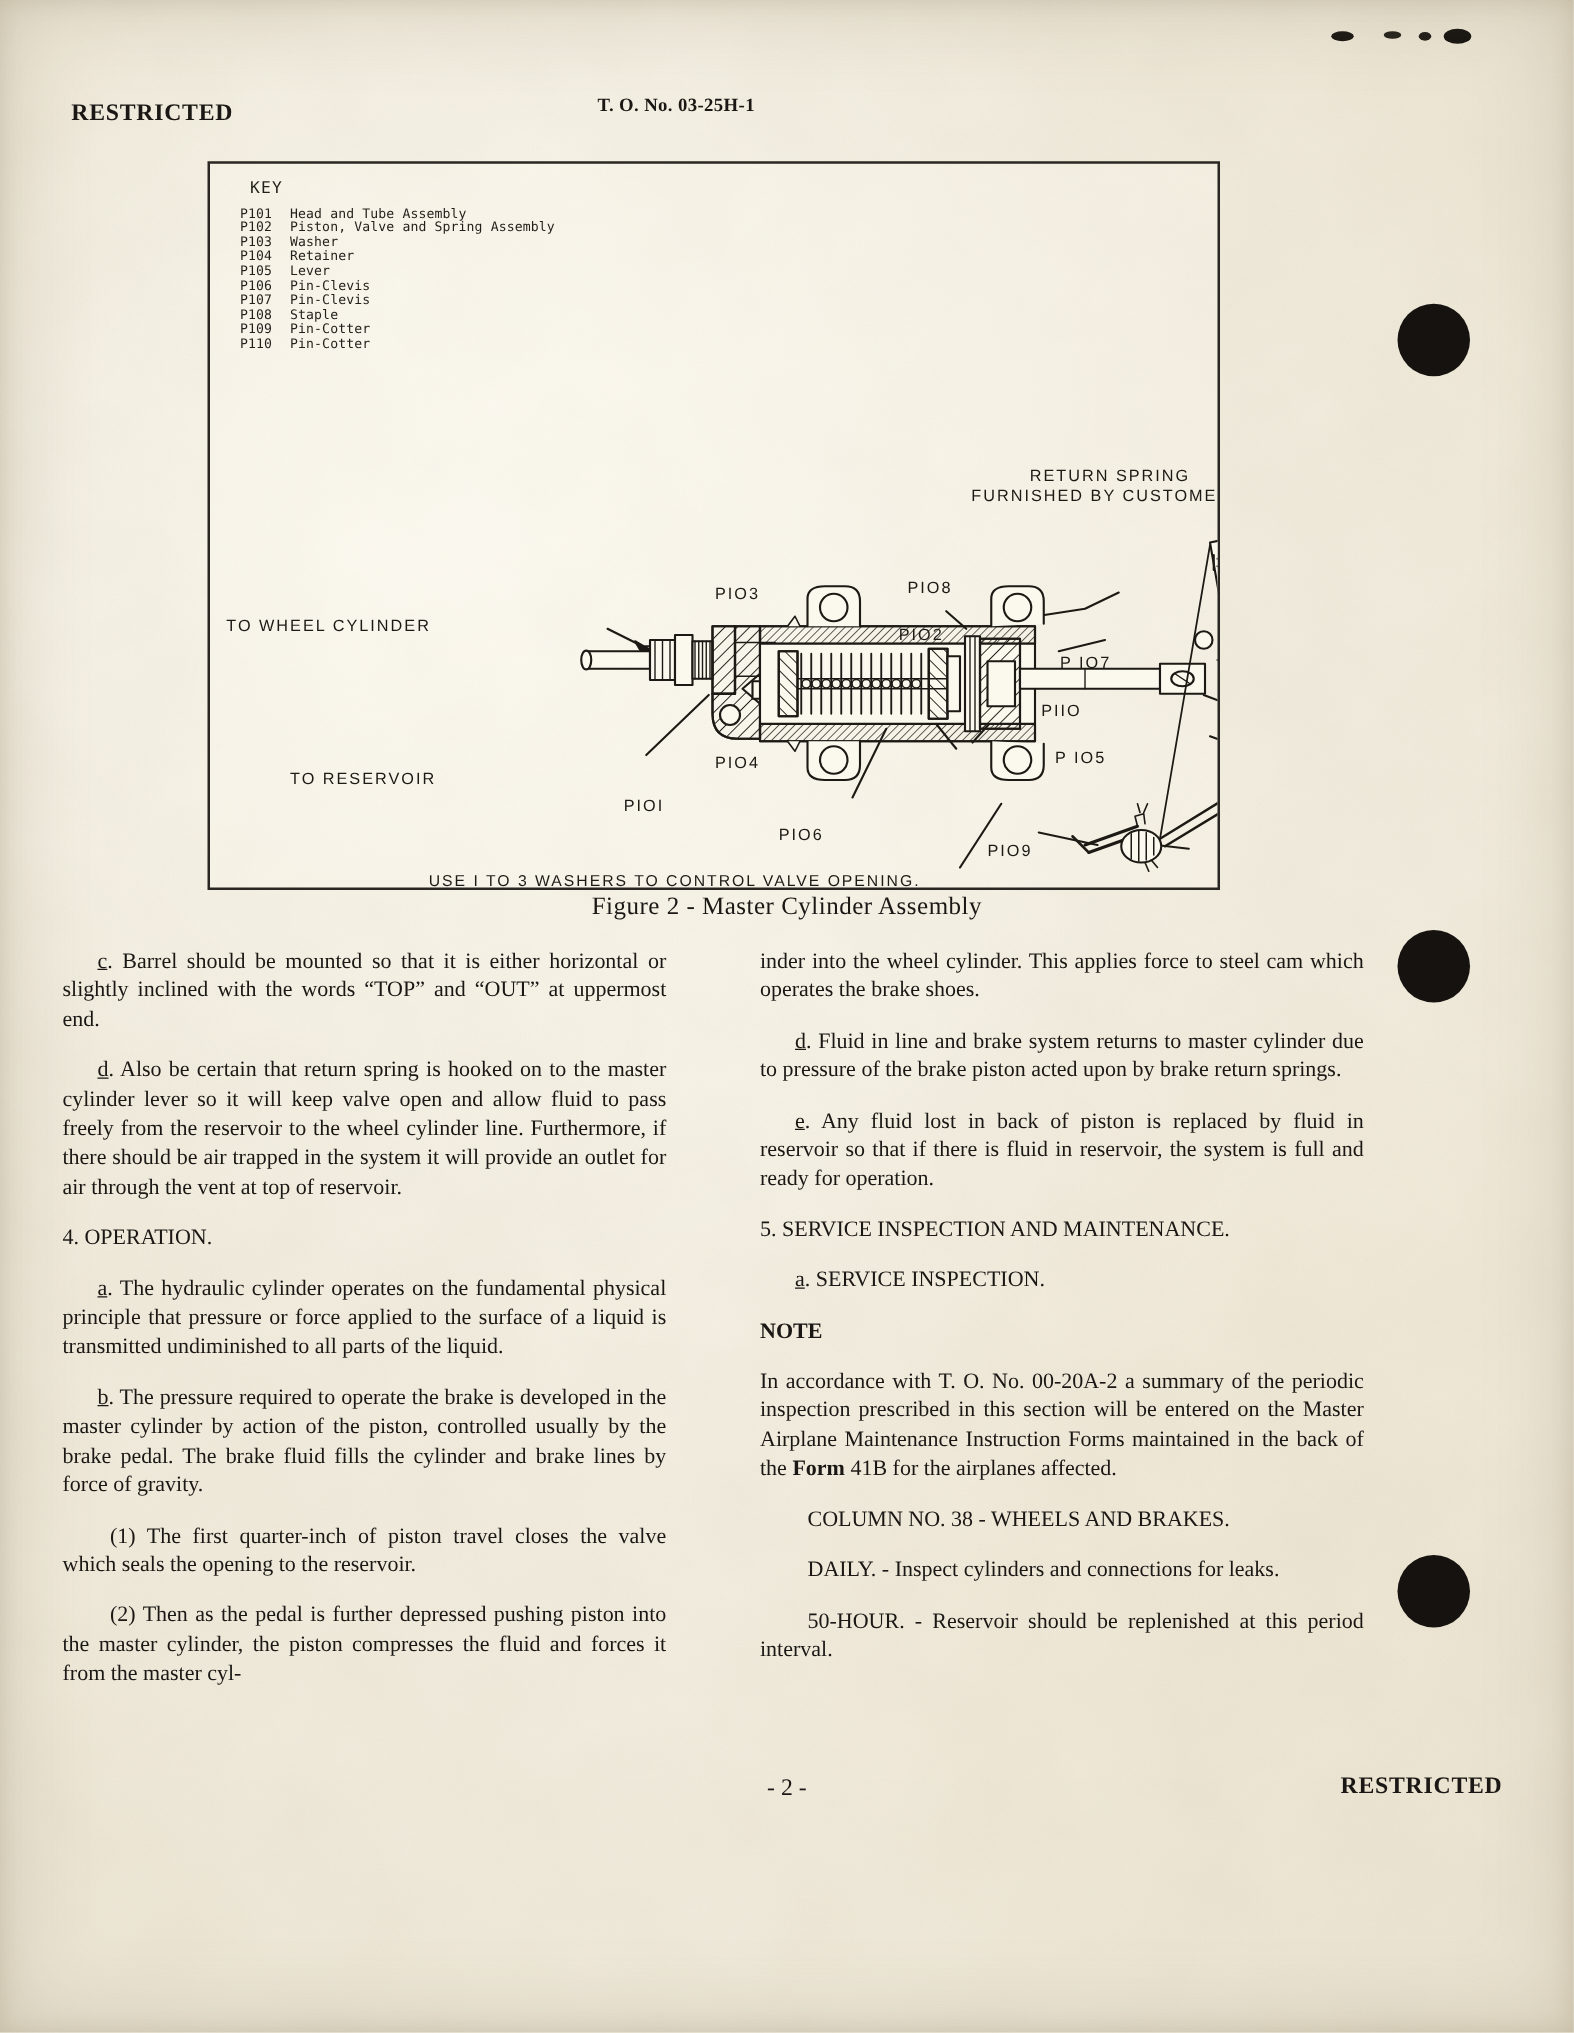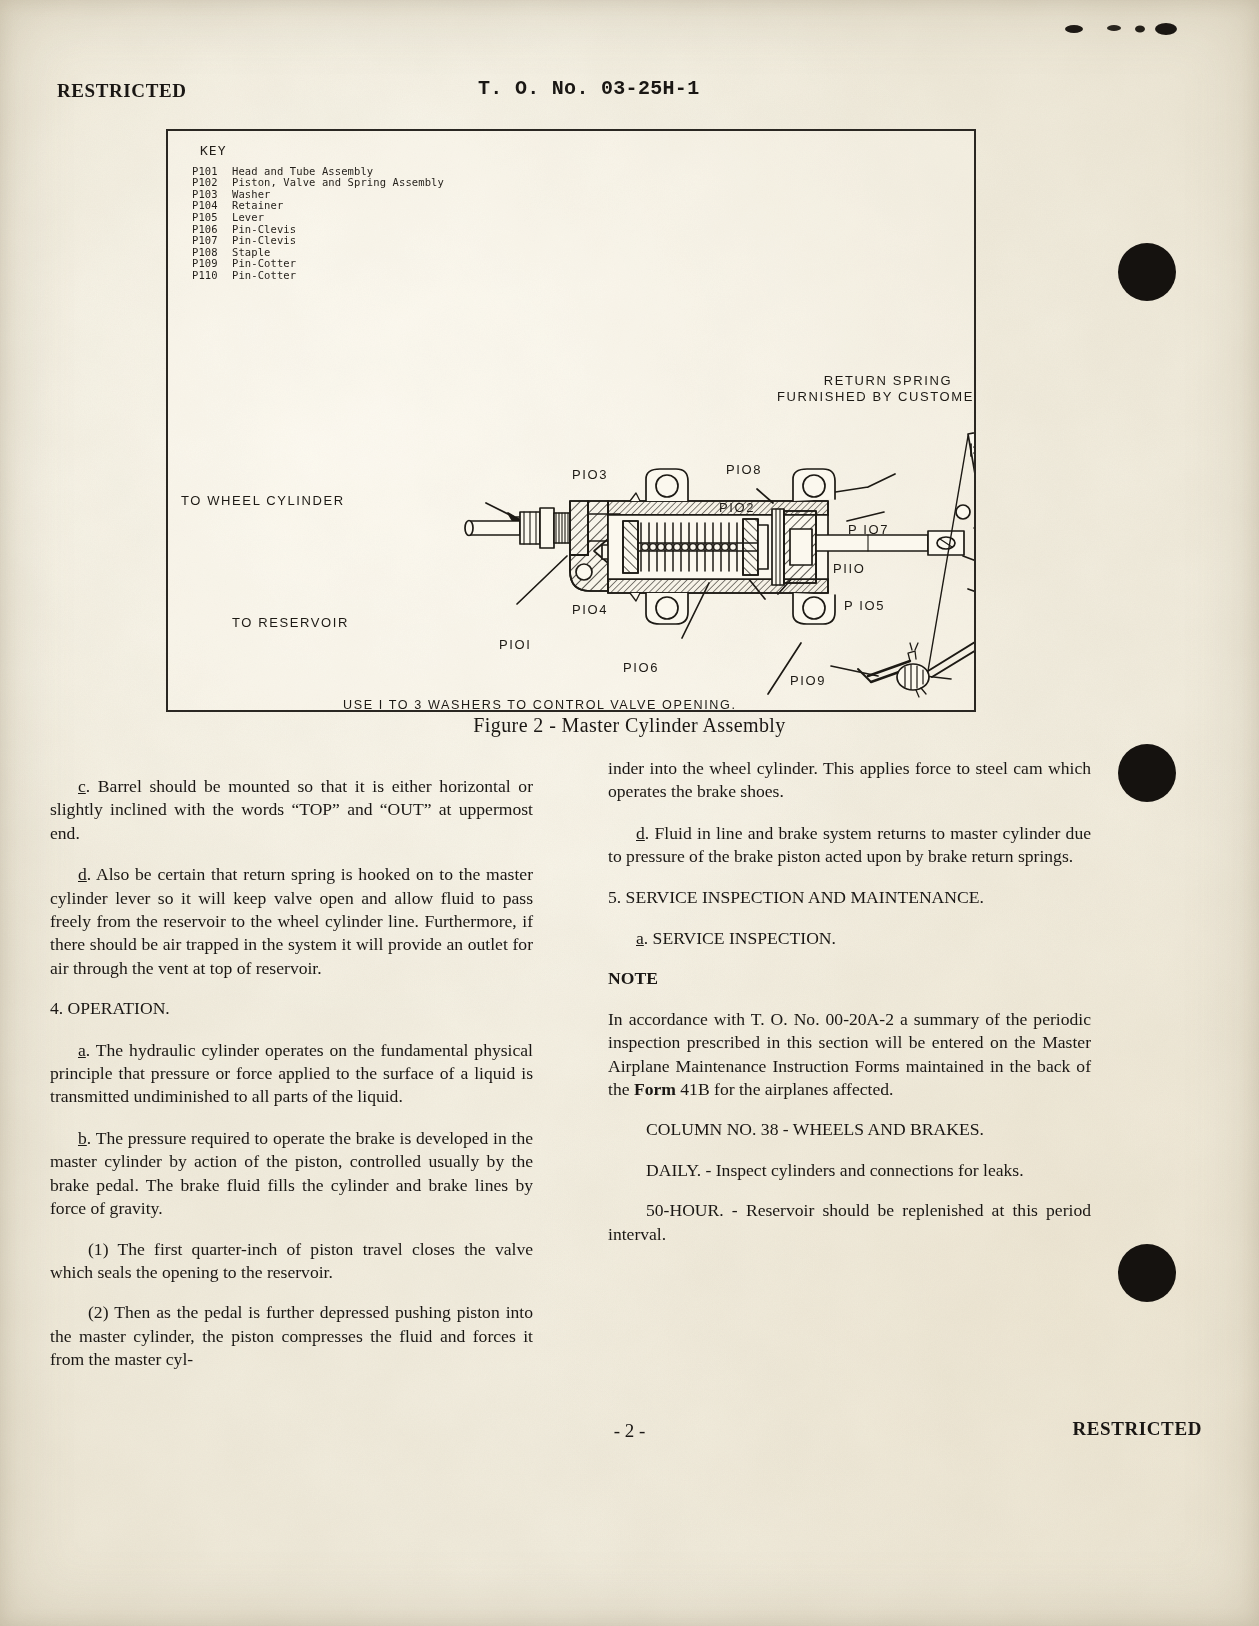--- a/index.html
+++ b/index.html
@@ -41,7 +41,7 @@
   }
   .hdr .tono {
     position:absolute; left:478px; top:-3px;
-    font-weight:bold; font-size:20px; letter-spacing:.3px;font-family:Liberation Mono, monospace;
+    font-weight:bold; font-size:15px; letter-spacing:.3px;
   }
 
   

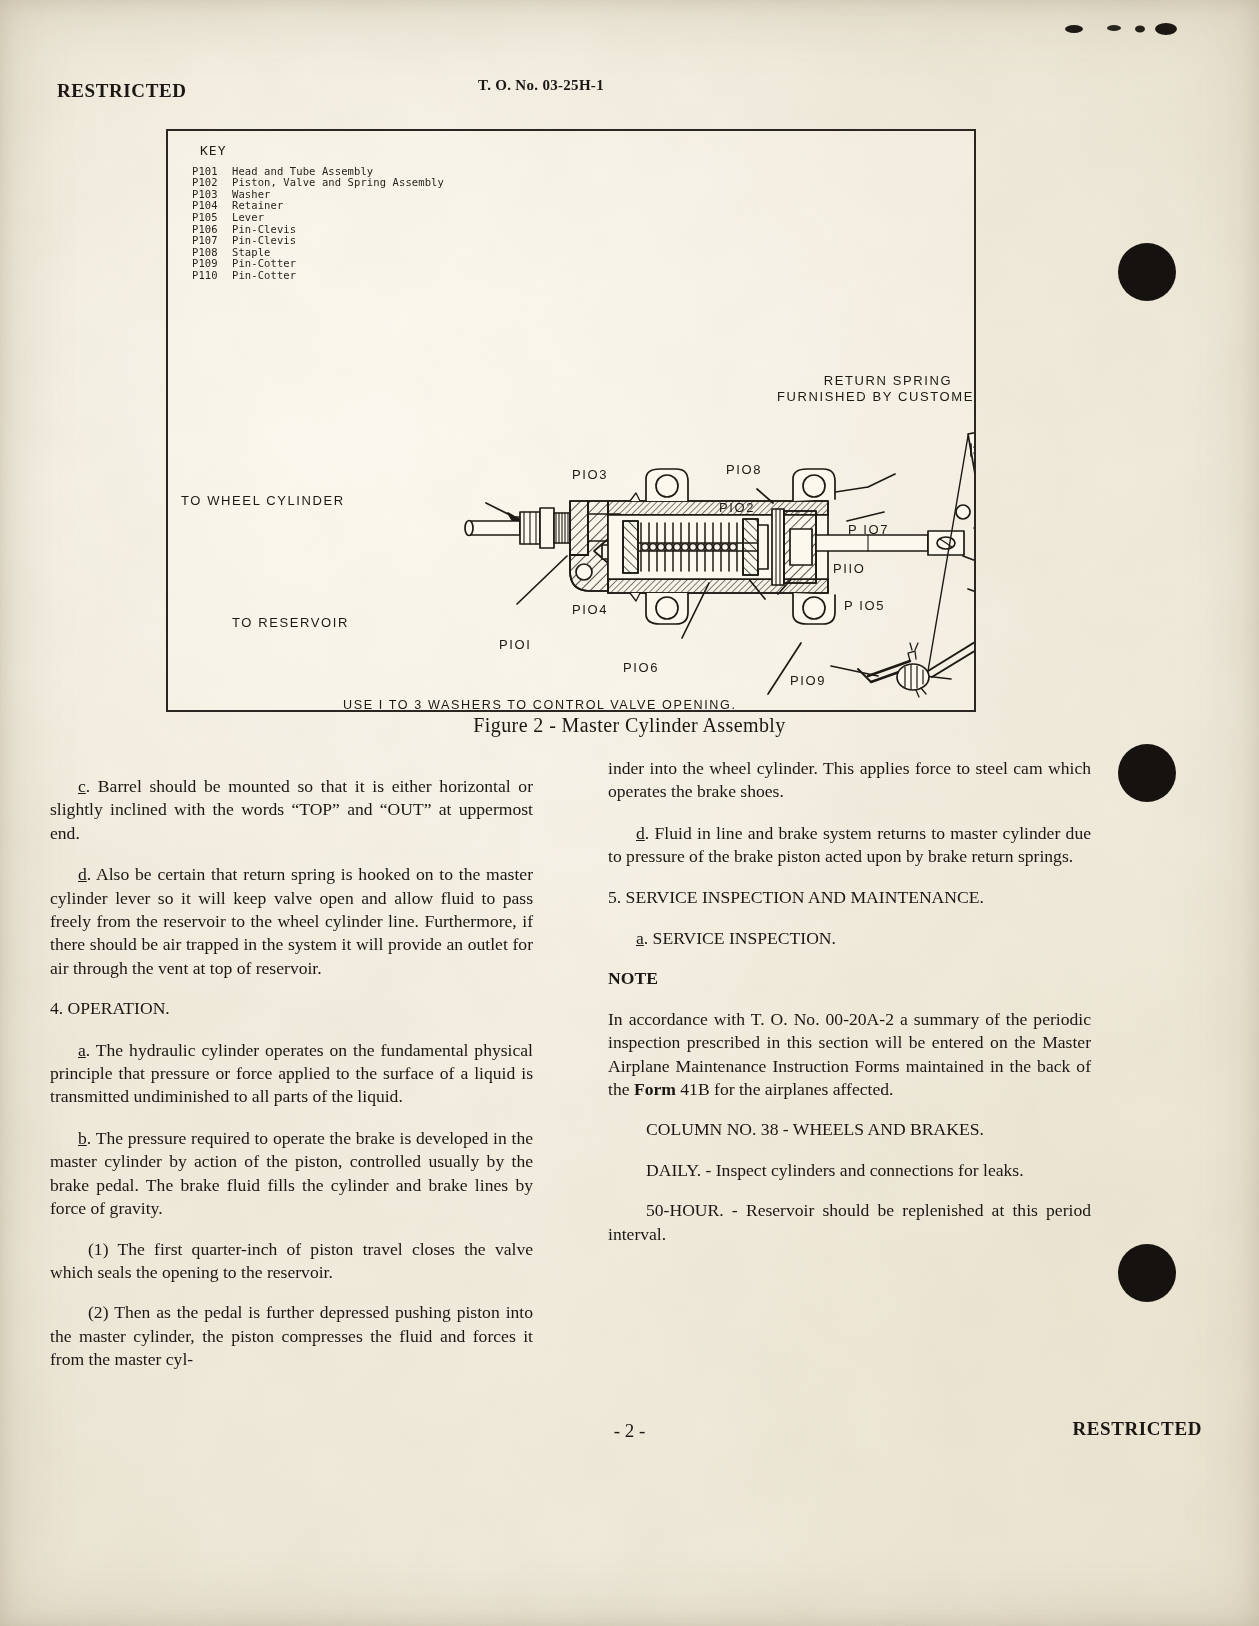--- a/index.html
+++ b/index.html
@@ -72,7 +72,7 @@
   .col.right { left:608px; }
   .col p { margin:0 0 17px 0; text-align:justify; }
   .col p.noindent { text-indent:0; }
-  .col p.ind { text-indent:28px;margin-top:18px; }
+  .col p.ind { text-indent:28px; }
   .col p.ind2 { text-indent:38px;margin-top:12px; }
   .lbl { text-decoration:underline; font-style:normal; }
   .hd { margin:0 0 17px 0; text-indent:0; }

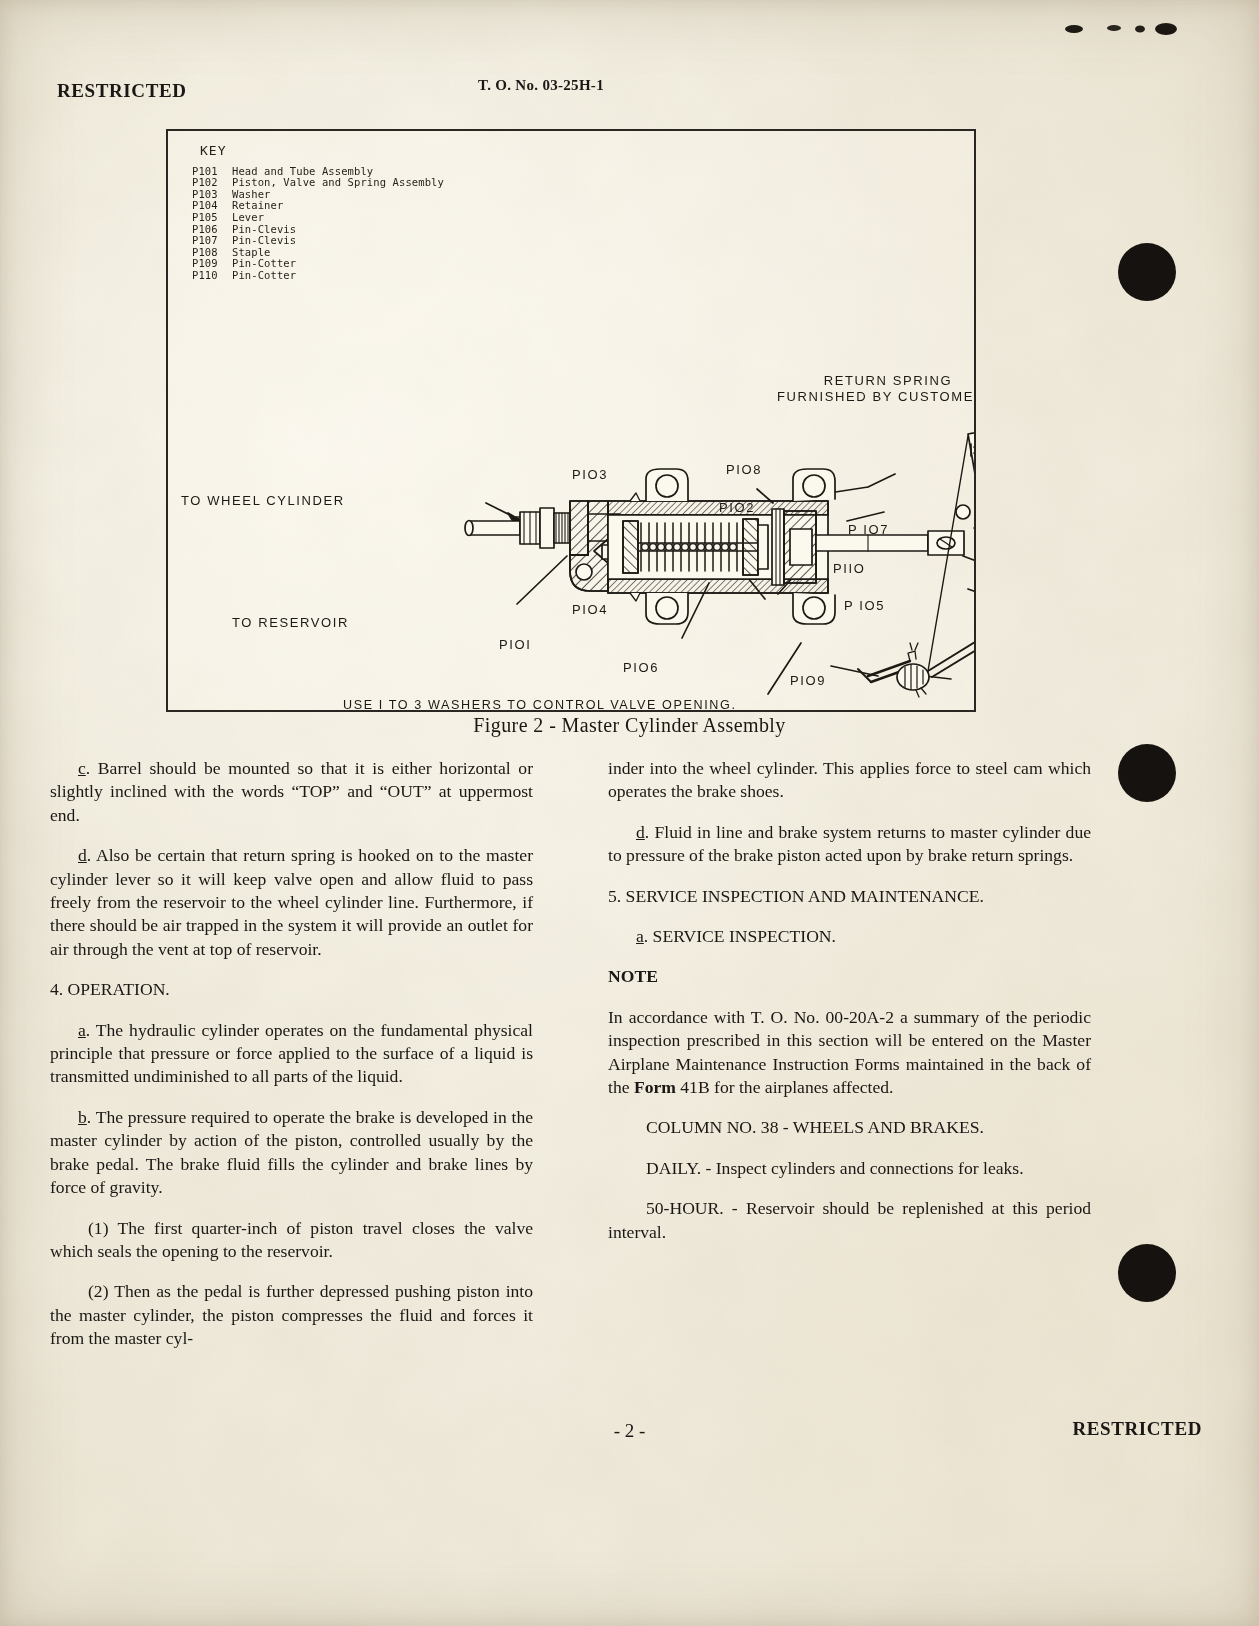--- a/index.html
+++ b/index.html
@@ -366,6 +366,7 @@
 
   <p class="ind"><span class="lbl">d</span><span>. Fluid in line and brake system returns to master cylinder due to pressure of the brake piston acted upon by brake return springs.</span></p>
 
+  <p class="ind"><span class="lbl">e</span><span>. Any fluid lost in back of piston is replaced by fluid in reservoir so that if there is fluid in reservoir, the system is full and ready for operation.</span></p>
 
   <p class="hd">5.  SERVICE INSPECTION AND MAINTENANCE.</p>
 

